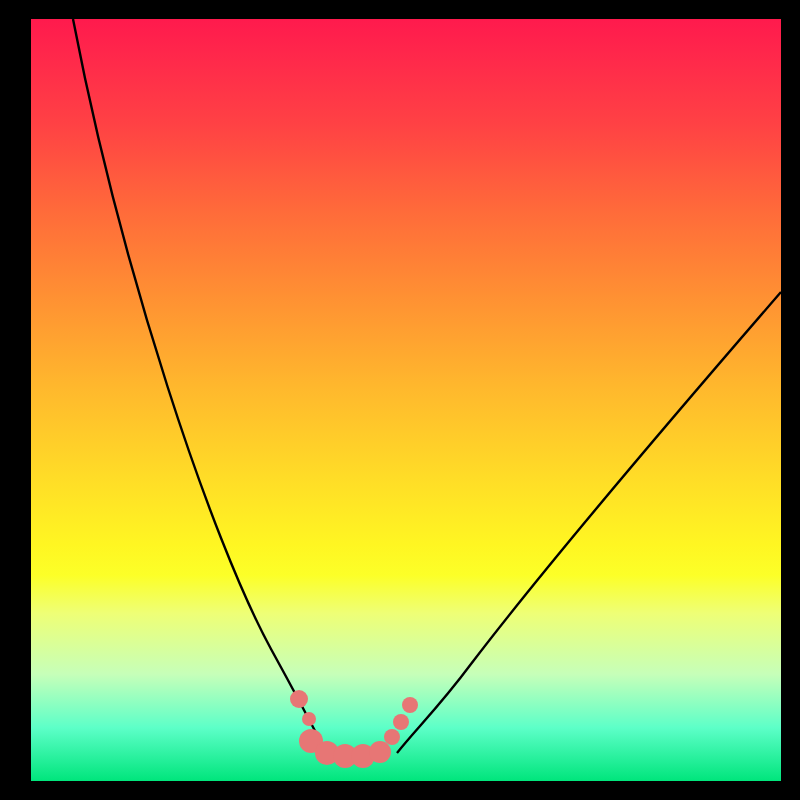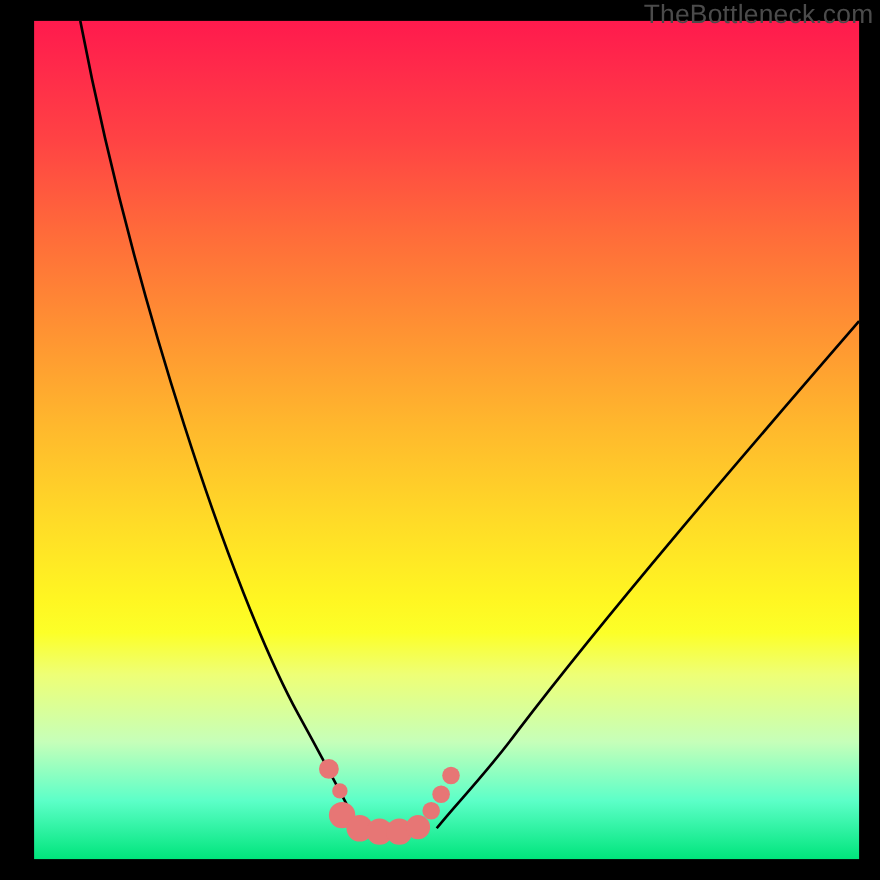--- a/index.html
+++ b/index.html
@@ -77,7 +77,6 @@
     </svg>
 
   </div>
-  <div class="watermark">TheBottleneck.com</div>
 </div>
 
 </body></html>

